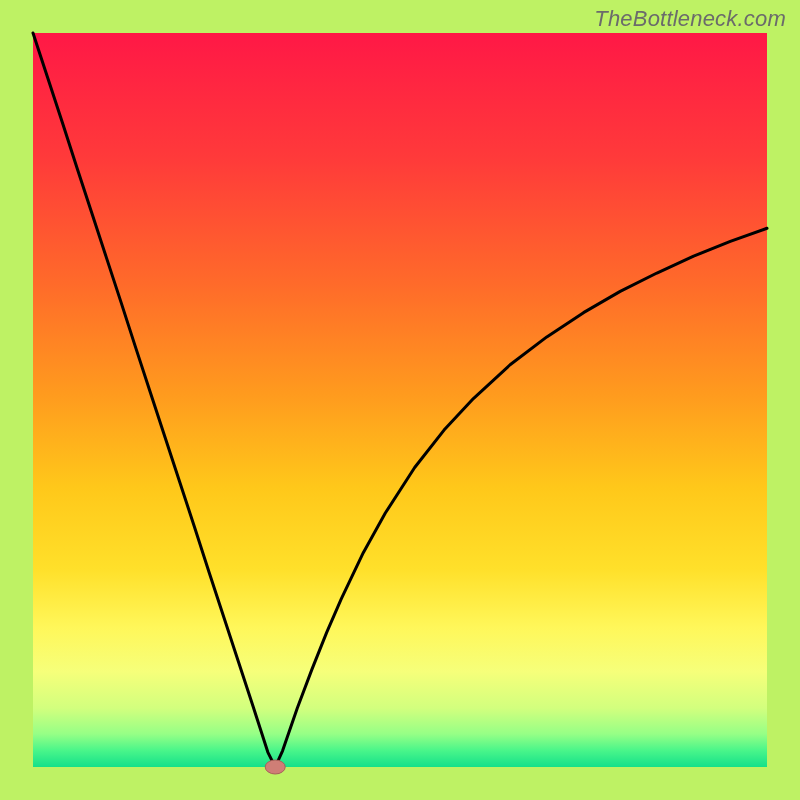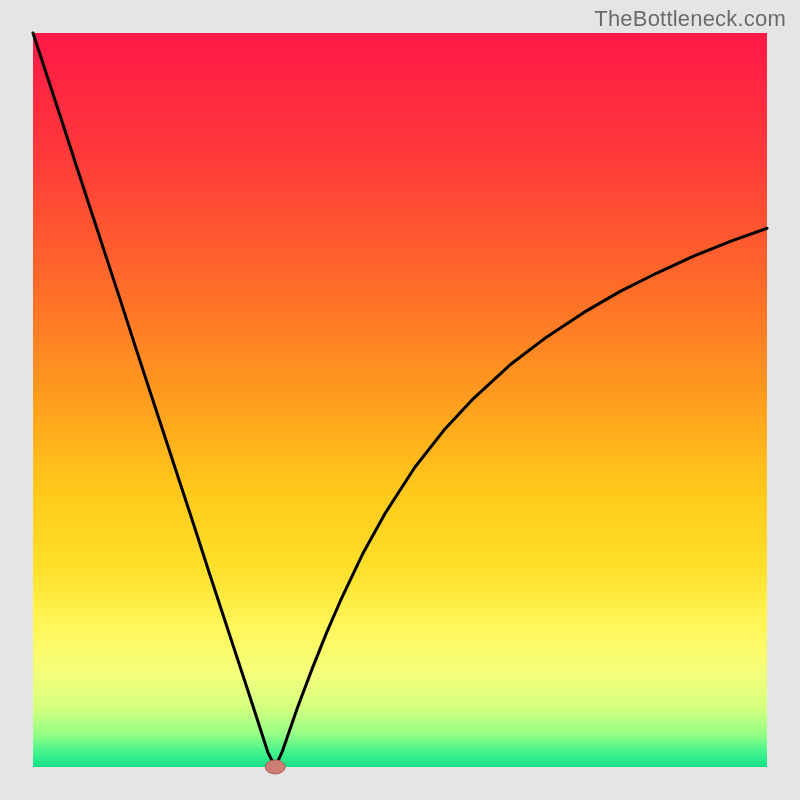--- a/index.html
+++ b/index.html
@@ -15,7 +15,8 @@
     position: relative;
     width: 800px;
     height: 800px;
-    background: #e5e5e5;
+    background: #bef264;
+    font-style: italic;
   }
   .watermark {
     position: absolute;

